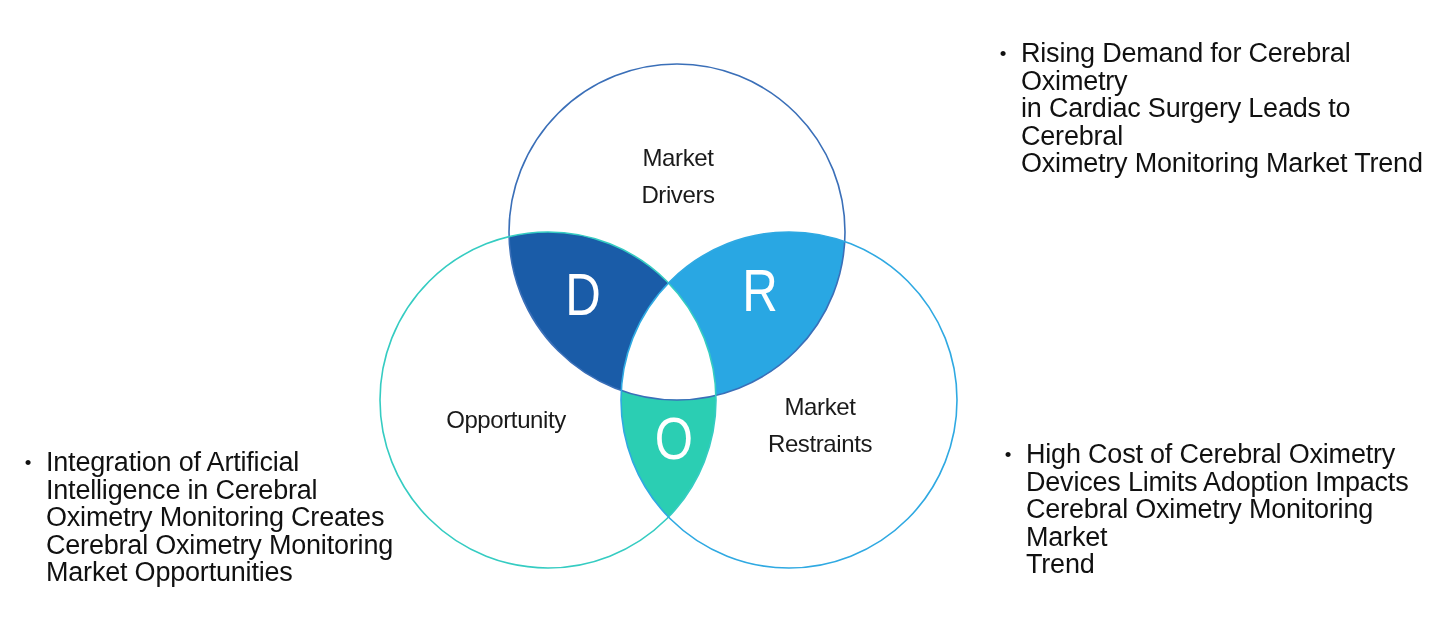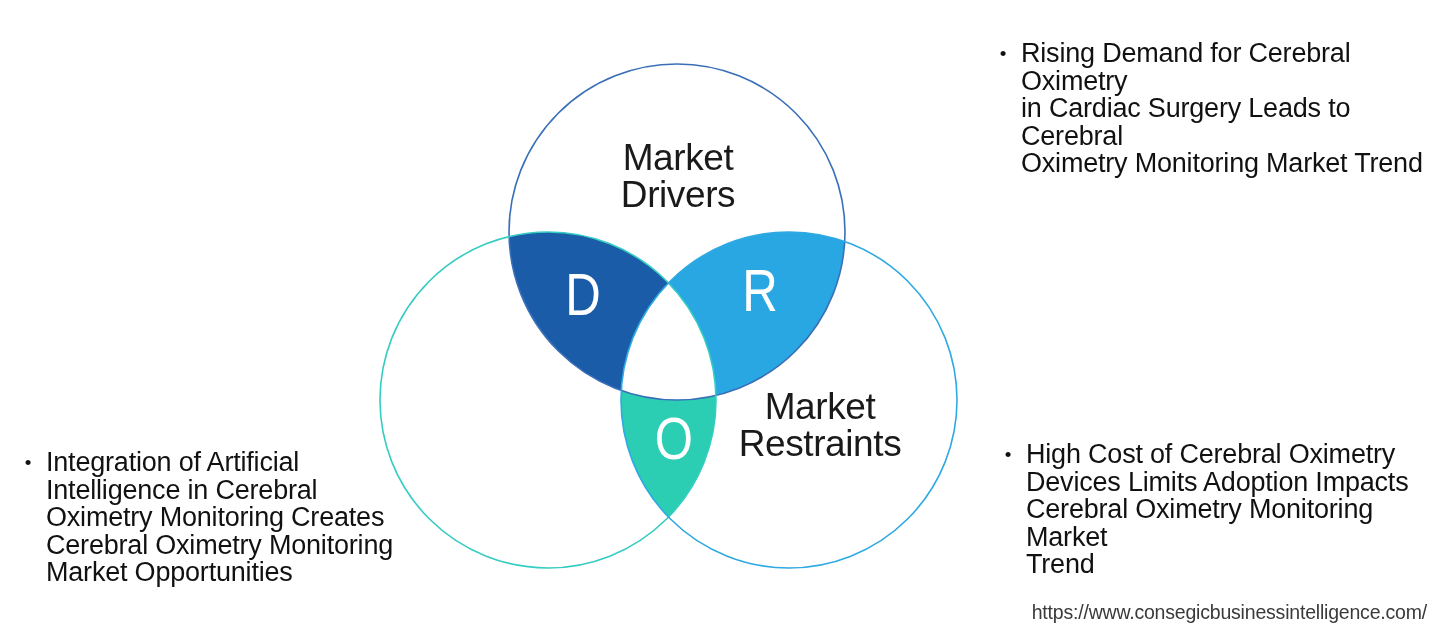--- a/index.html
+++ b/index.html
@@ -24,7 +24,7 @@
     position: absolute;
     text-align: center;
     color: #1a1a1a;
-    font-size: 37px;
+    font-size: 24px;
     line-height: 37px;
     letter-spacing: -0.4px;
     white-space: pre-line;

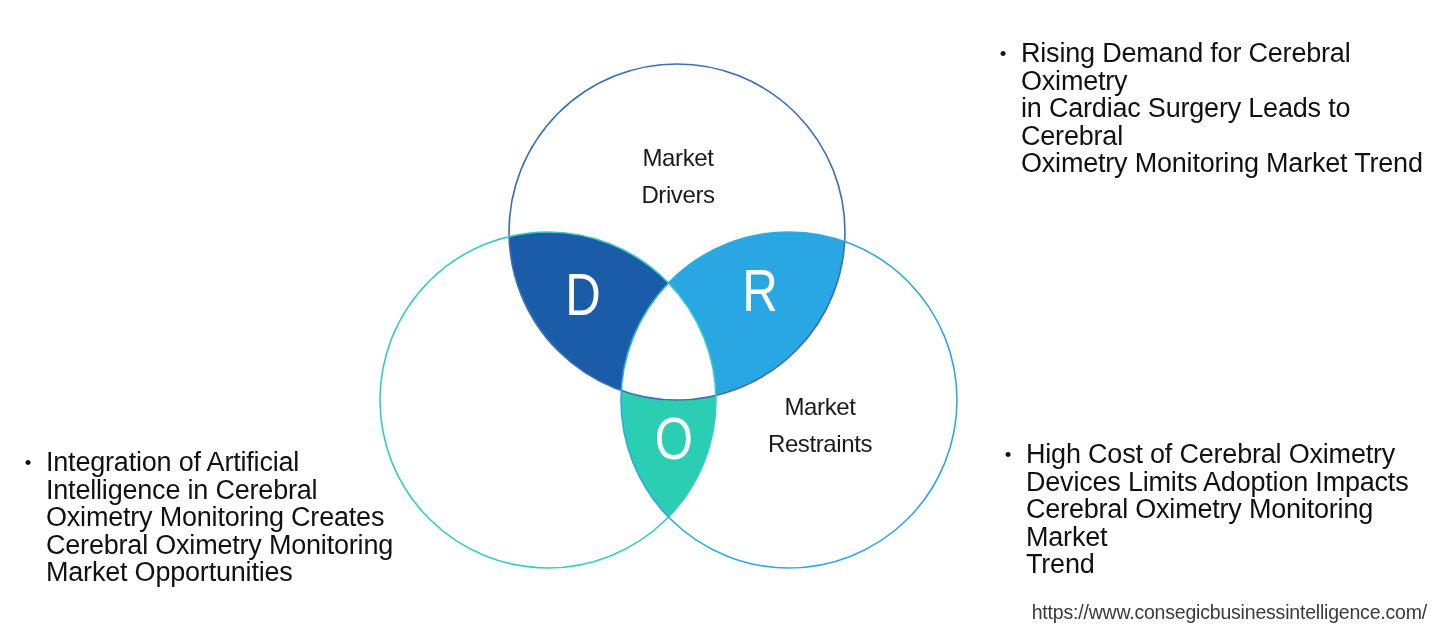--- a/index.html
+++ b/index.html
@@ -118,6 +118,7 @@
 
   <div class="circle-label" id="market-drivers-label">Market
 Drivers</div>
+  <div class="circle-label" id="opportunity-label">Opportunity</div>
   <div class="circle-label" id="market-restraints-label">Market
 Restraints</div>
 

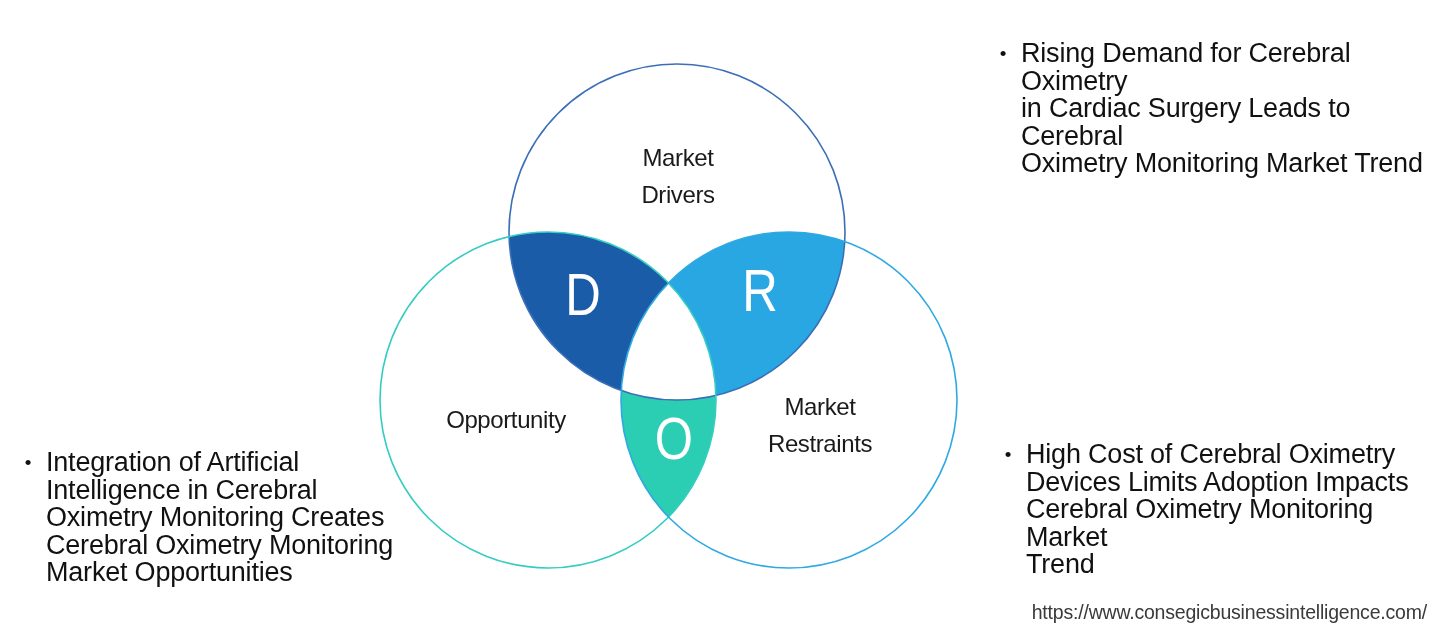--- a/index.html
+++ b/index.html
@@ -150,7 +150,6 @@
 Market Opportunities</span>
   </div>
 
-  <div id="source-url">https://www.consegicbusinessintelligence.com/</div>
 
 </div>
 

